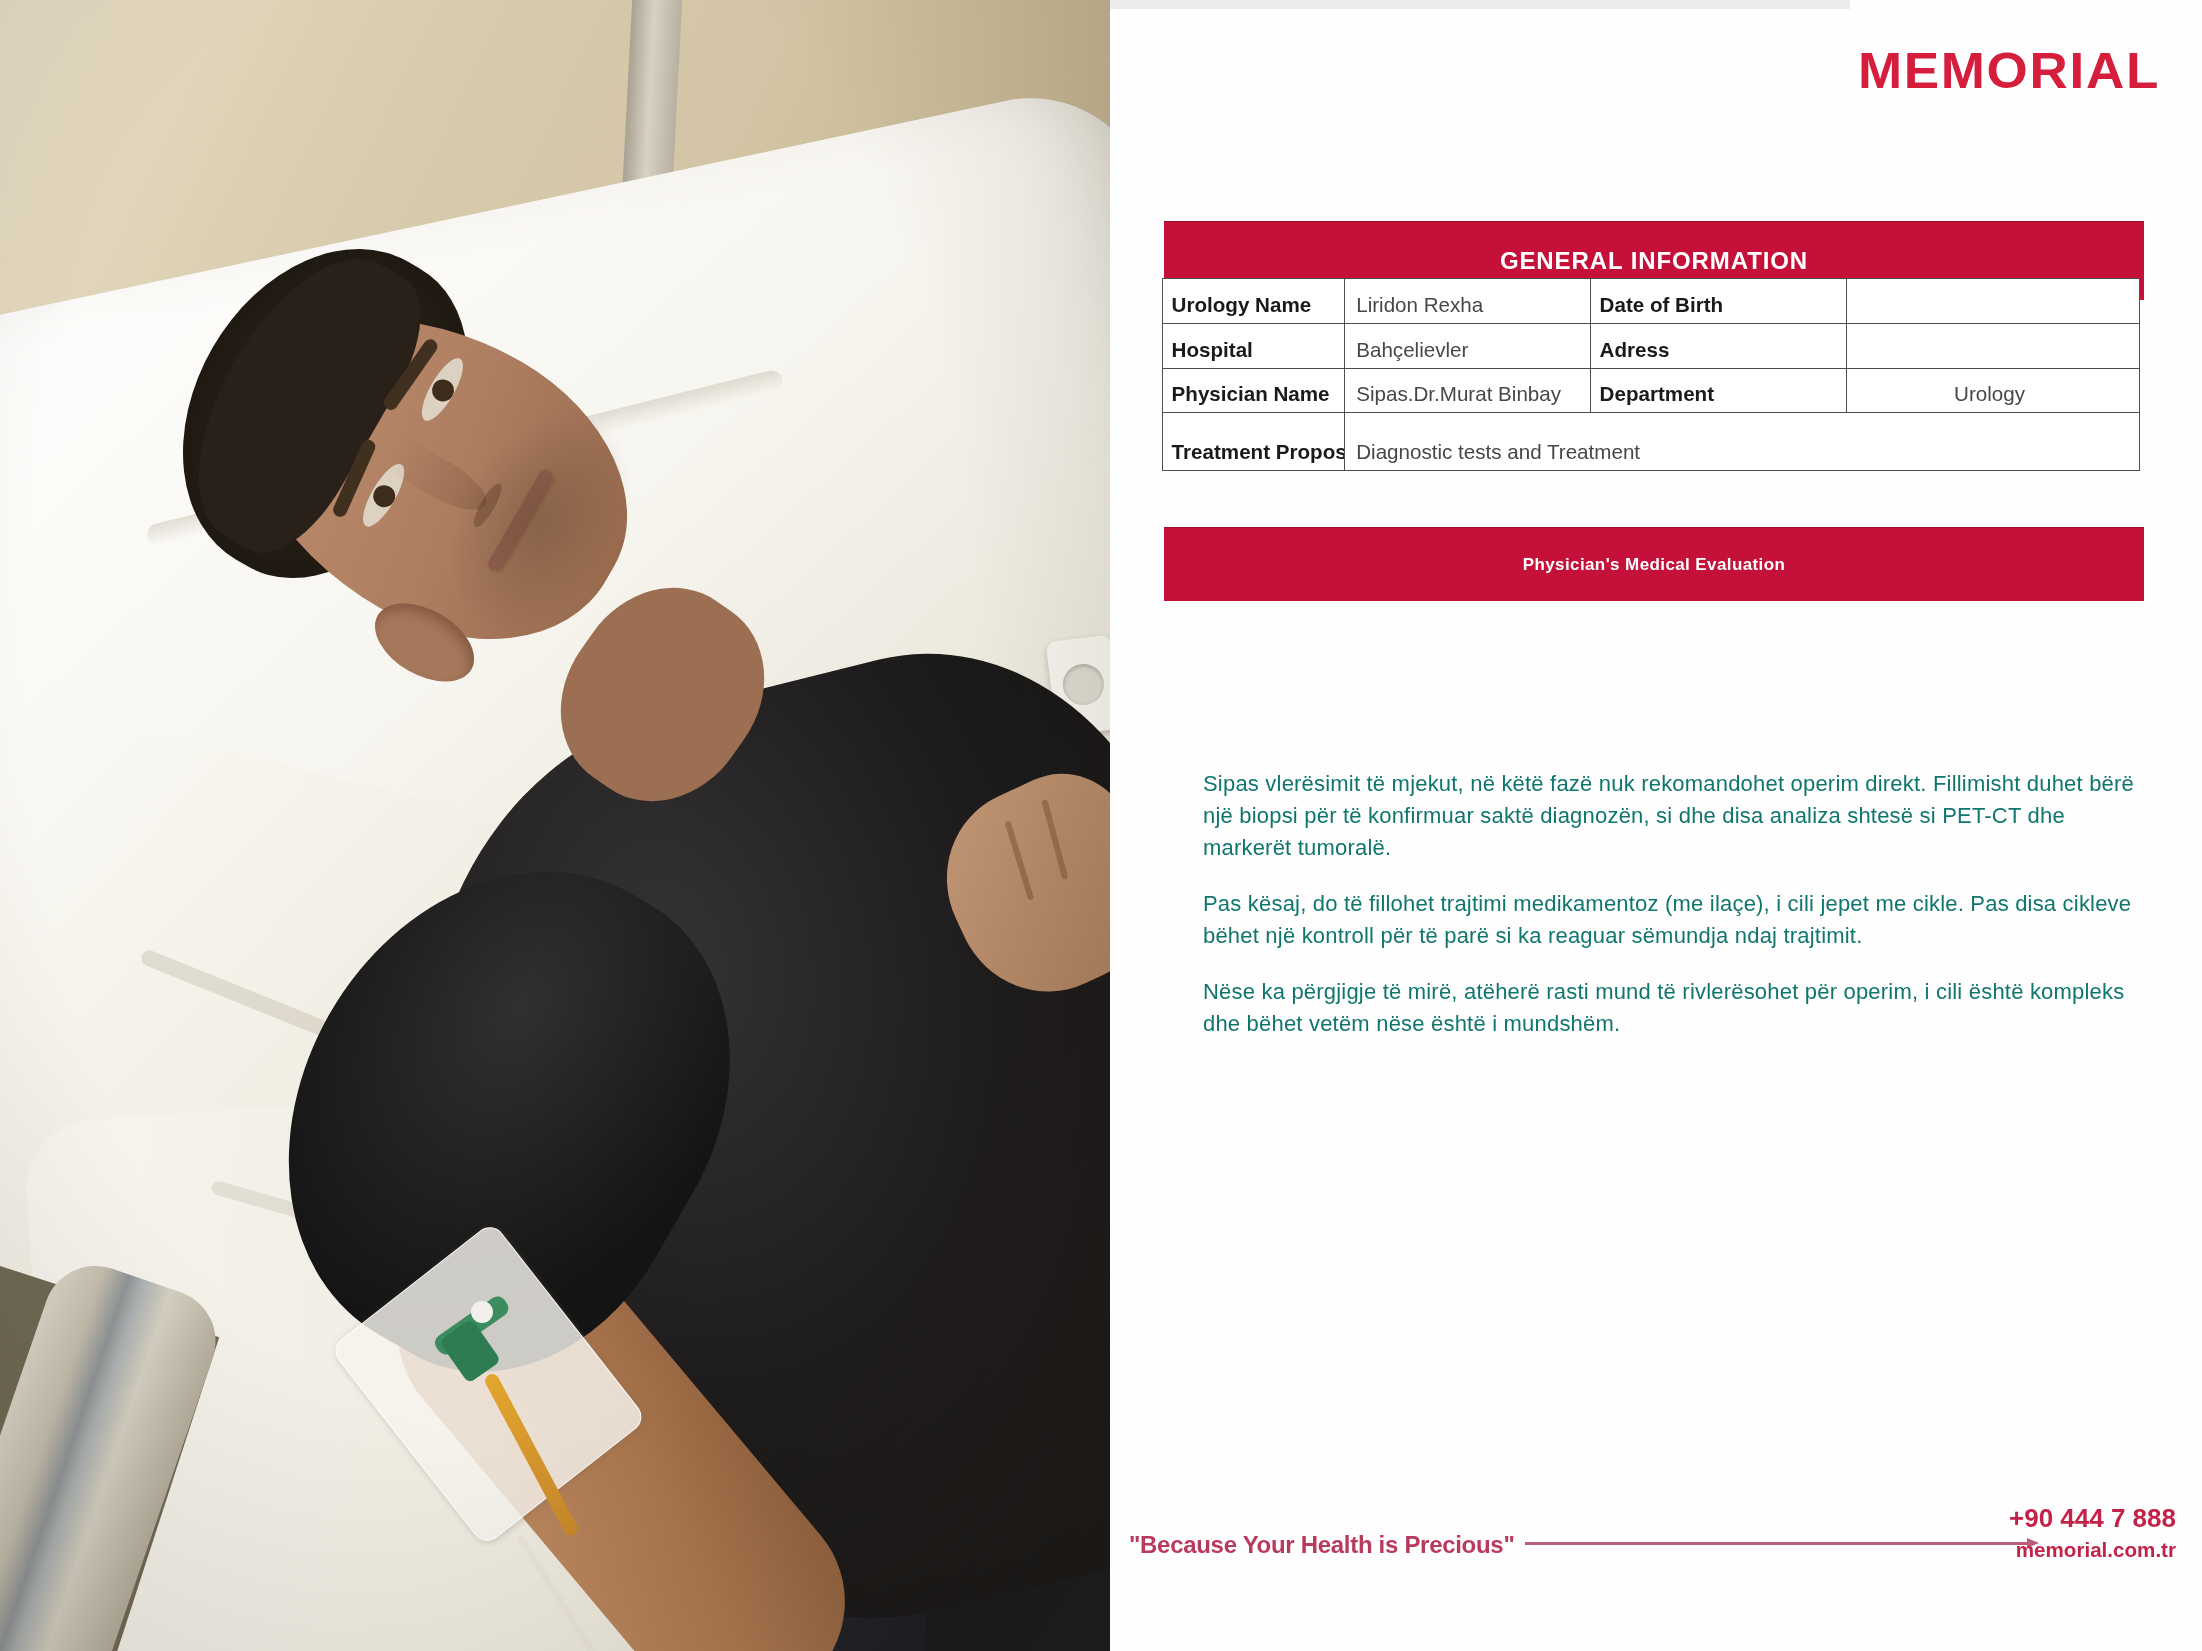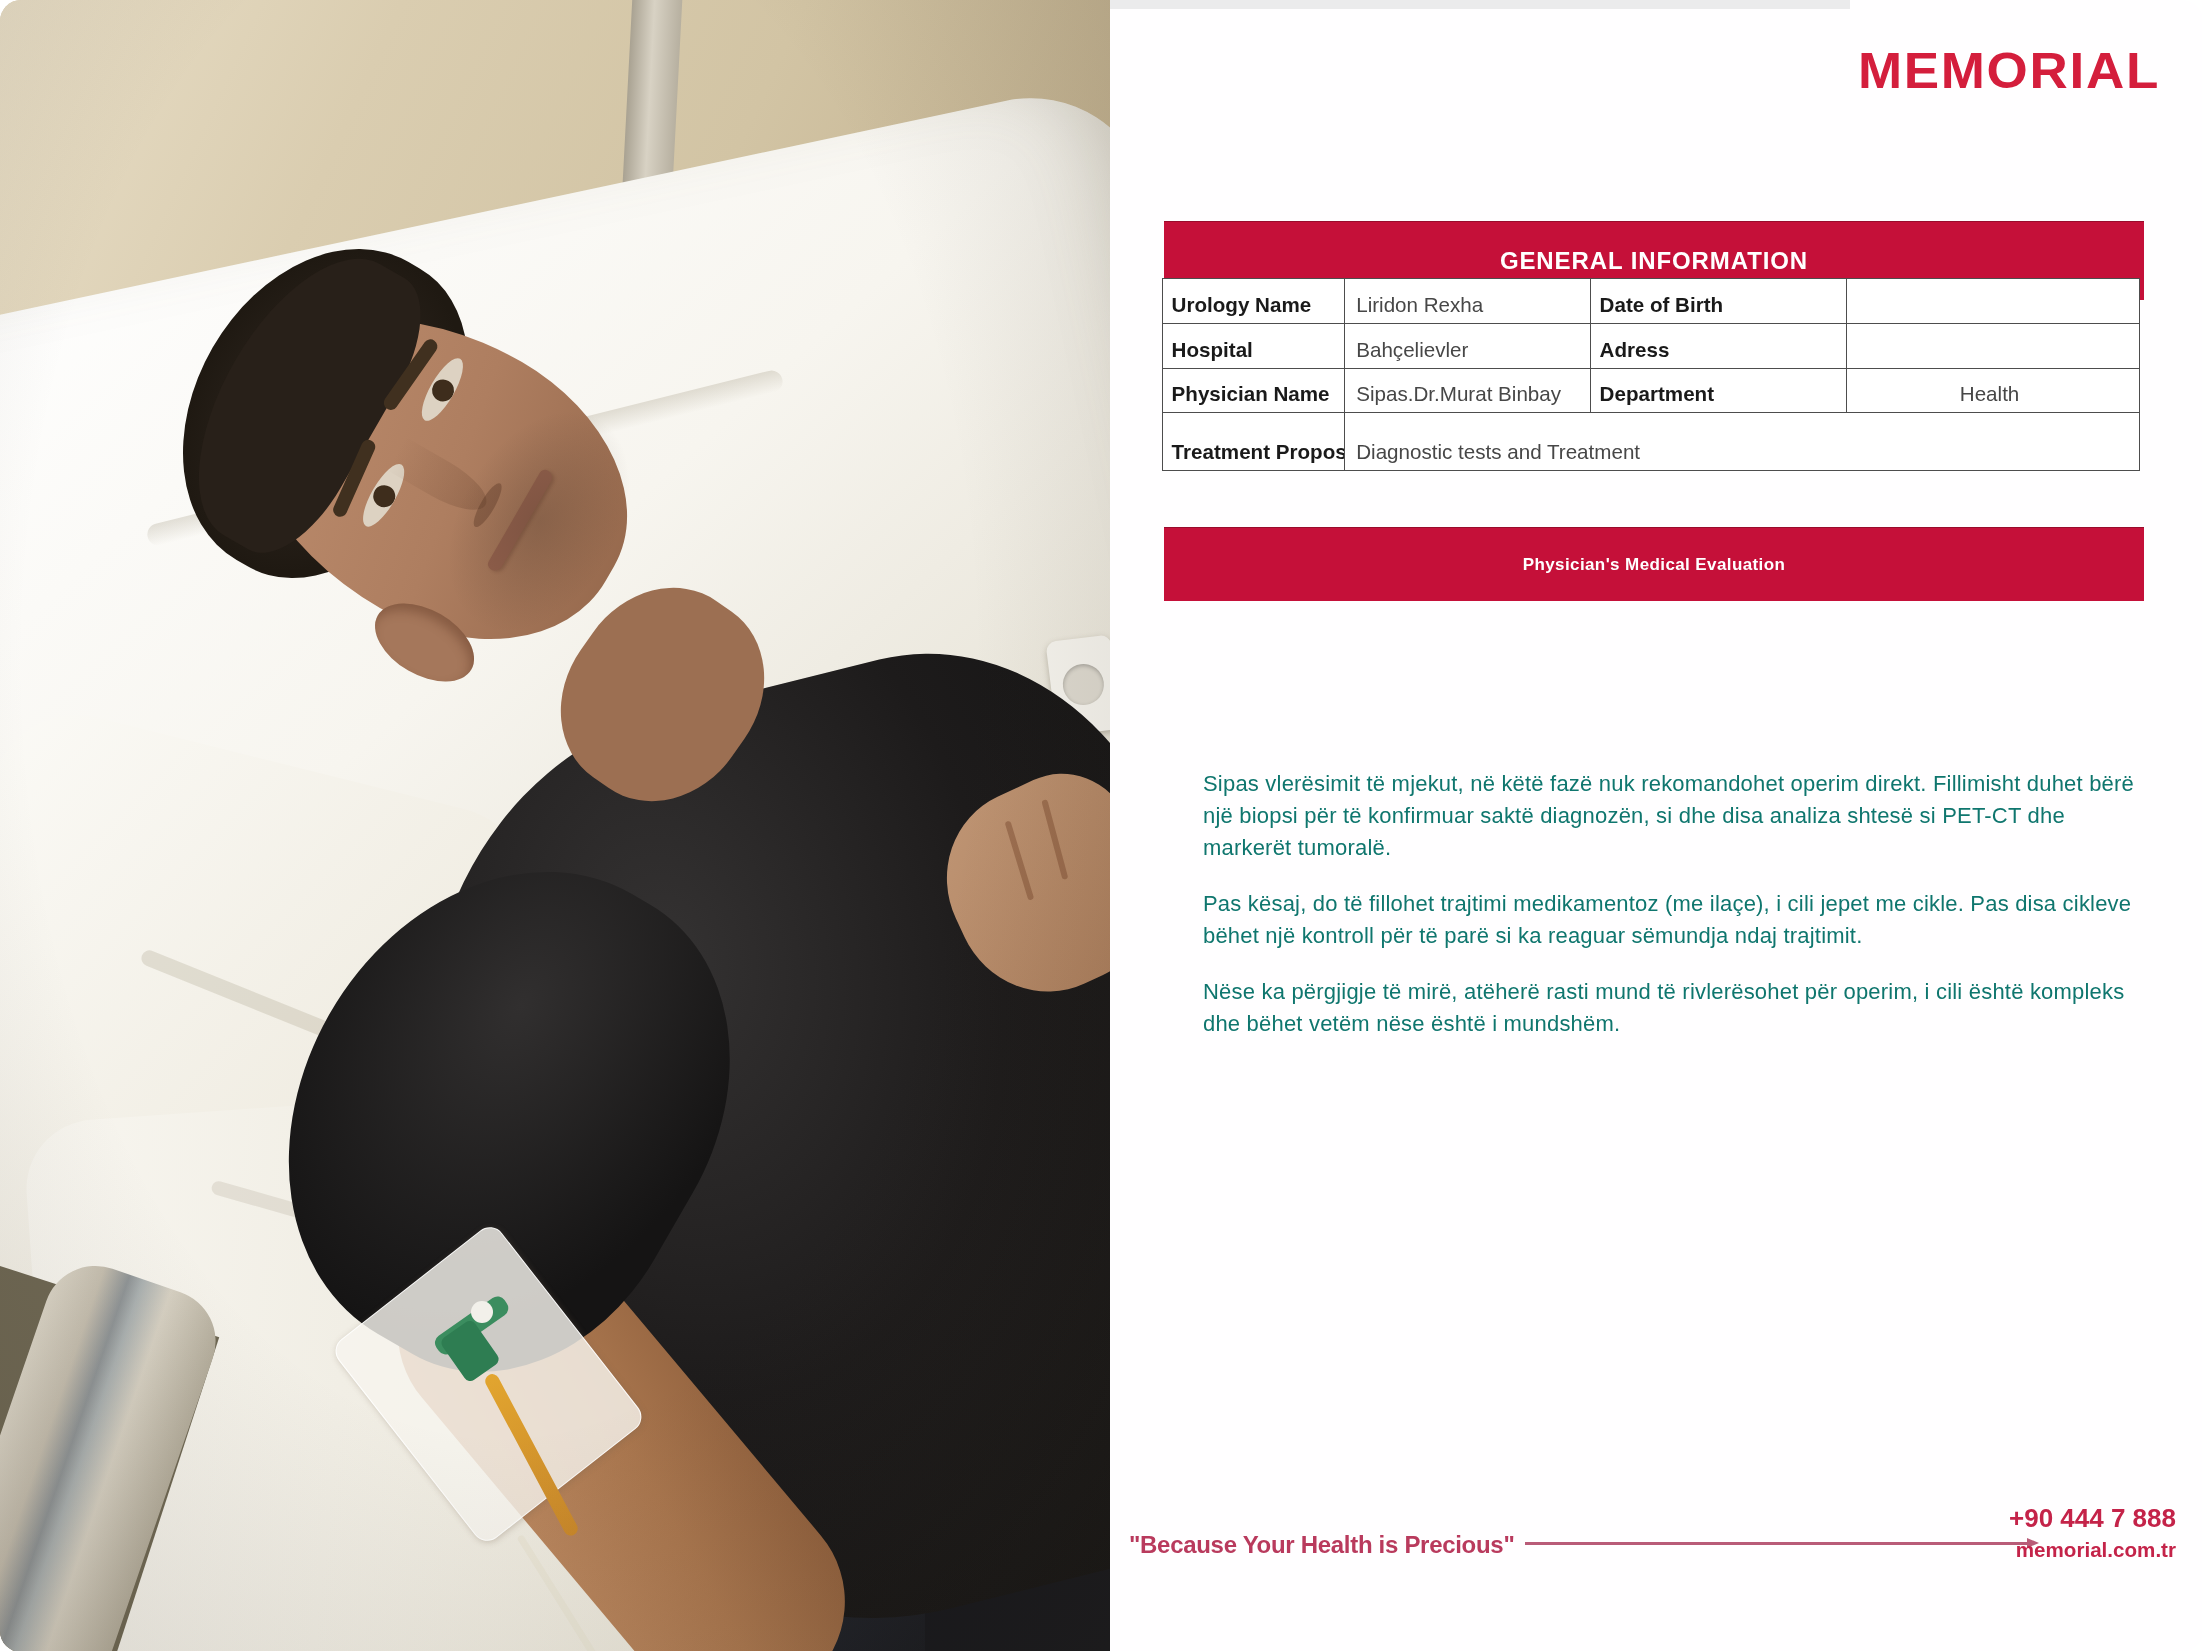--- a/index.html
+++ b/index.html
@@ -4,7 +4,7 @@
 <style>
   html,body{margin:0;padding:0;background:#ffffff;}
   .canvas{position:relative;width:2203px;height:1652px;overflow:hidden;background:#ffffff;
-          font-family:"Liberation Sans", sans-serif;border-radius:21px;}
+          font-family:"Liberation Sans", sans-serif;}
   .abs{position:absolute;}
 
   

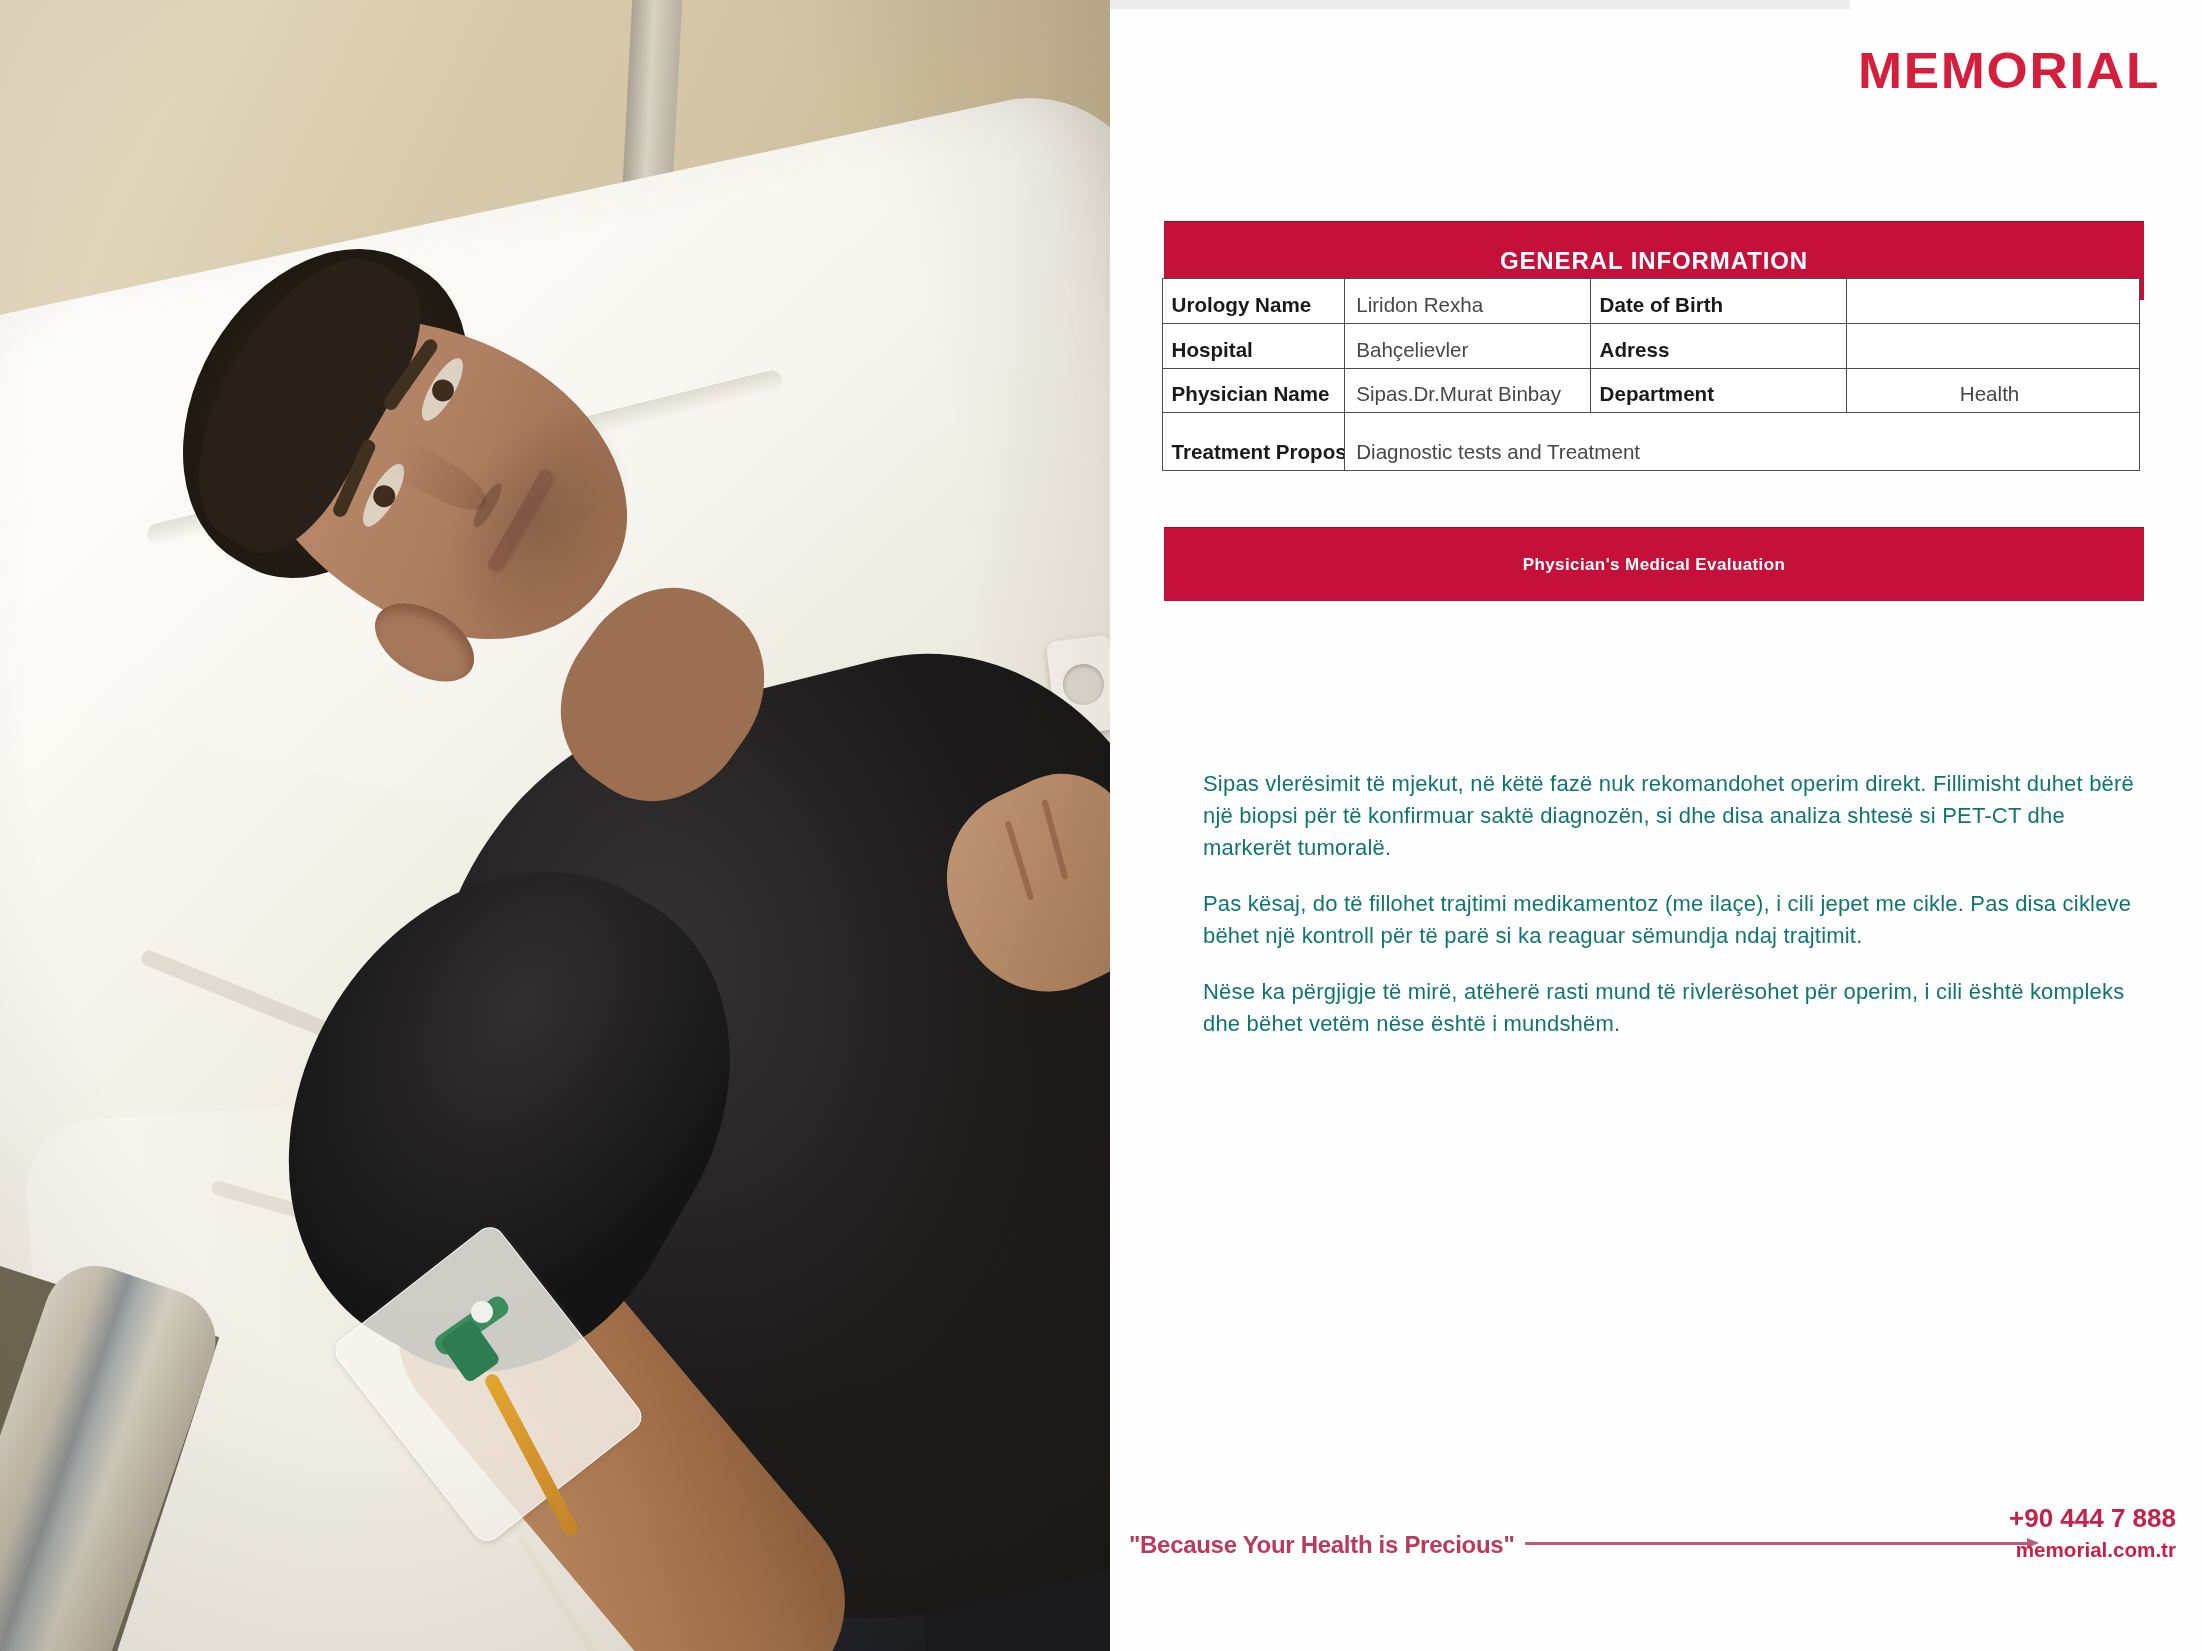--- a/index.html
+++ b/index.html
@@ -214,7 +214,7 @@
         <div class="tcell lbl c1">Physician Name</div>
         <div class="tcell val c2">Sipas.Dr.Murat Binbay</div>
         <div class="tcell lbl c3">Department</div>
-        <div class="tcell val c4 center">Health</div>
+        <div class="tcell val c4 center">Urology</div>
       </div>
       <div class="trow r4">
         <div class="tcell lbl c1">Treatment Proposal</div>

